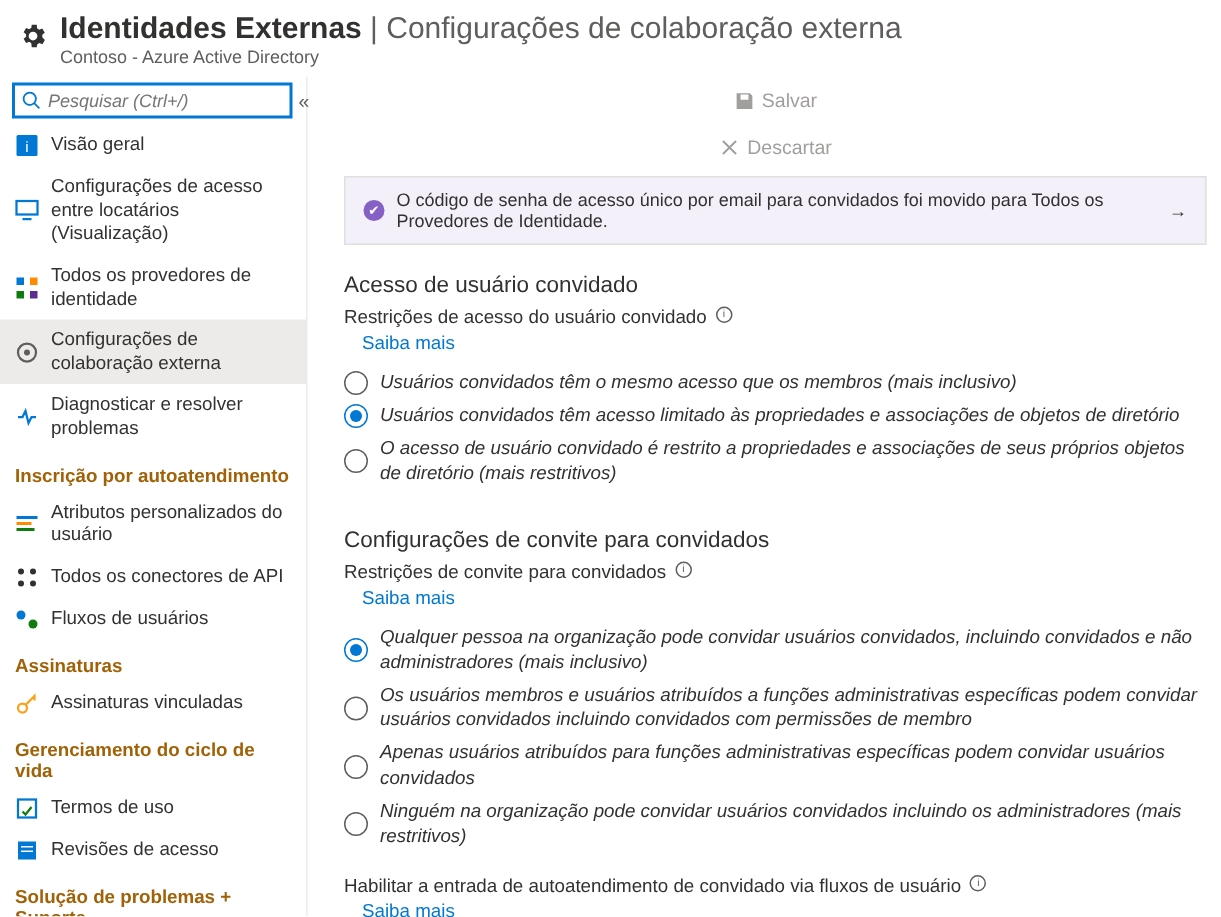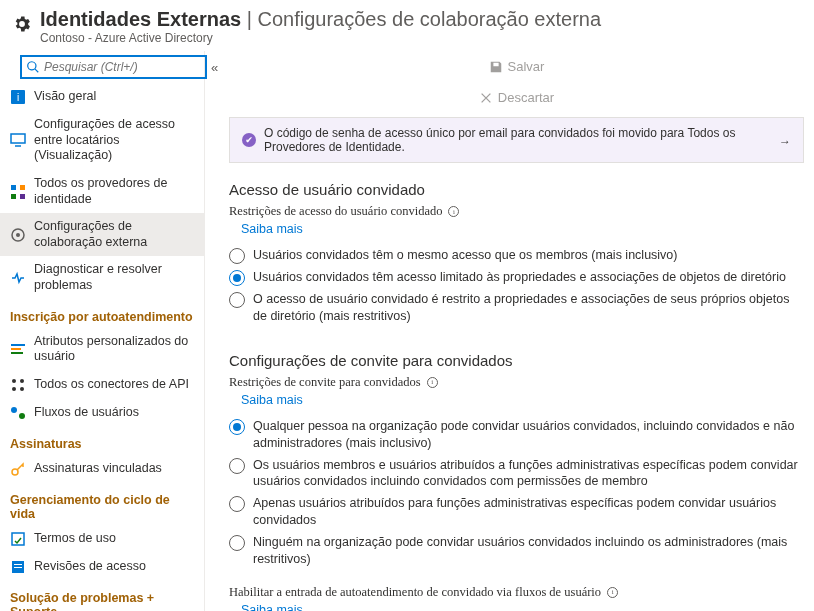--- a/index.html
+++ b/index.html
@@ -12,7 +12,7 @@
     .header-text .subtitle { font-size: 12px; color: #605e5c; margin-top: 0; }
     .body-row { display: flex; flex: 1; overflow: hidden; }
     .sidebar { width: 205px; border-right: 1px solid #edebe9; display: flex; flex-direction: column; }
-    .search-row { display: flex; align-items: center; padding: 4px 20px; gap: 4px; }
+    .search-row { display: flex; align-items: center; padding: 4px 8px; gap: 4px; }
     .search-box { flex: 1; display: flex; align-items: center; border: 2px solid #0078d4; padding: 2px 4px; height: 24px; }
     .search-box svg { width: 14px; height: 14px; fill: #0078d4; margin-right: 4px; }
     .search-box input { border: none; outline: none; font-size: 12px; flex: 1; font-style: italic; color: #605e5c; }

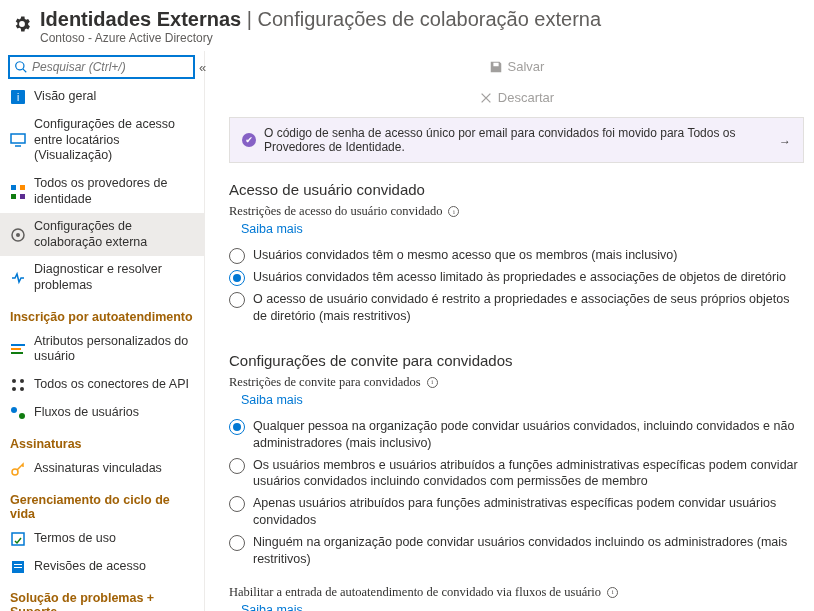--- a/index.html
+++ b/index.html
@@ -31,7 +31,7 @@
     .notice .bullet { width: 14px; height: 14px; border-radius: 50%; background: #8661c5; color: #fff; display:flex; align-items:center; justify-content:center; font-size: 9px; flex-shrink:0;}
     .notice .arrow { font-weight: 600; }
     .section-title { font-size: 15px; font-weight: 400; margin-bottom: 6px; color: #323130;}
-    .sub-label { font-size: 12.5px; color: #323130; display: flex; align-items: center; gap: 6px; font-family: Liberation Serif, serif; }
+    .sub-label { font-size: 12.5px; color: #323130; display: flex; align-items: flex-start; gap: 6px; }
     .info-icon { width: 11px; height: 11px; border: 1px solid #605e5c; border-radius: 50%; display:inline-flex; align-items:center; justify-content:center; font-size: 7px; color:#605e5c;}
     .learn-more { color: #0078d4; font-size: 12.5px; margin: 3px 12px 6px; display: inline-block; cursor:pointer;}
     .radio-row { display: flex; align-items: flex-start; gap: 8px; margin: 5px 0; font-size: 12.5px; line-height: 1.35; }

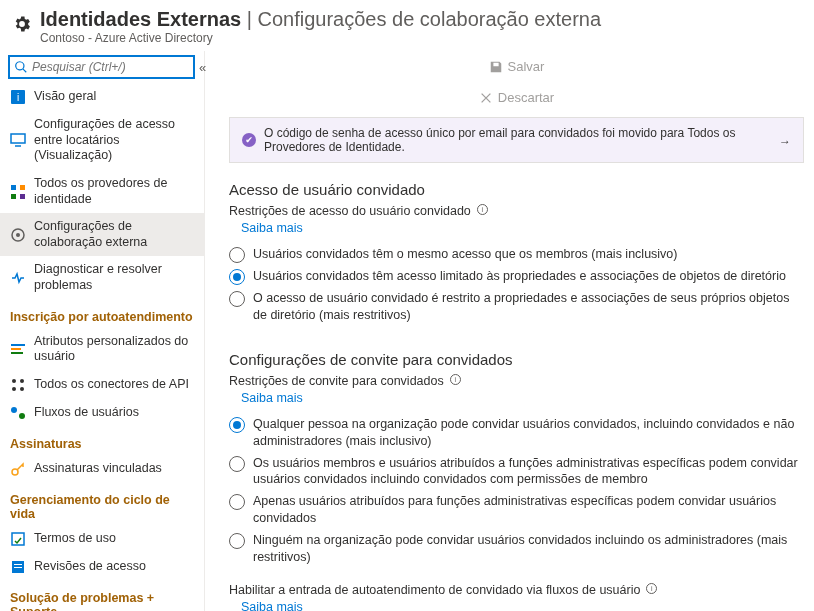--- a/index.html
+++ b/index.html
@@ -34,7 +34,7 @@
     .sub-label { font-size: 12.5px; color: #323130; display: flex; align-items: flex-start; gap: 6px; }
     .info-icon { width: 11px; height: 11px; border: 1px solid #605e5c; border-radius: 50%; display:inline-flex; align-items:center; justify-content:center; font-size: 7px; color:#605e5c;}
     .learn-more { color: #0078d4; font-size: 12.5px; margin: 3px 12px 6px; display: inline-block; cursor:pointer;}
-    .radio-row { display: flex; align-items: flex-start; gap: 8px; margin: 5px 0; font-size: 12.5px; line-height: 1.35; }
+    .radio-row { display: flex; align-items: center; gap: 8px; margin: 5px 0; font-size: 12.5px; line-height: 1.35; font-style: italic; }
     .radio { width: 16px; height: 16px; border: 1px solid #605e5c; border-radius: 50%; flex-shrink: 0; margin-top:1px; display:flex; align-items:center; justify-content:center;}
     .radio.checked { border-color: #0078d4; }
     .radio.checked::after { content:""; width: 8px; height:8px; background:#0078d4; border-radius:50%; }

